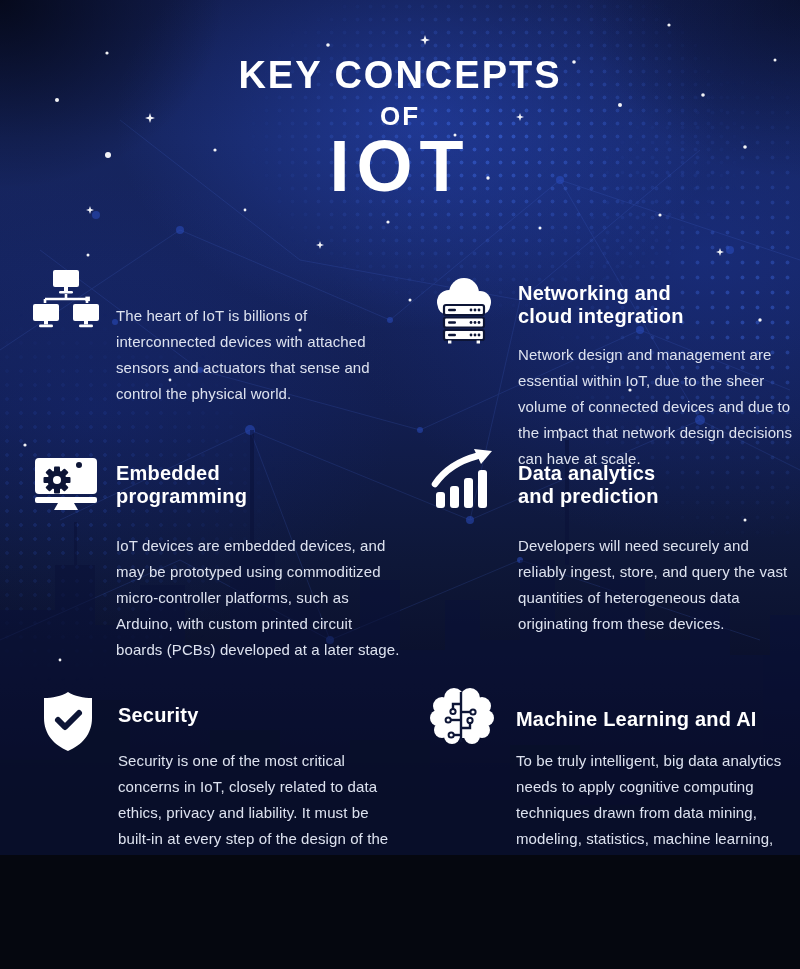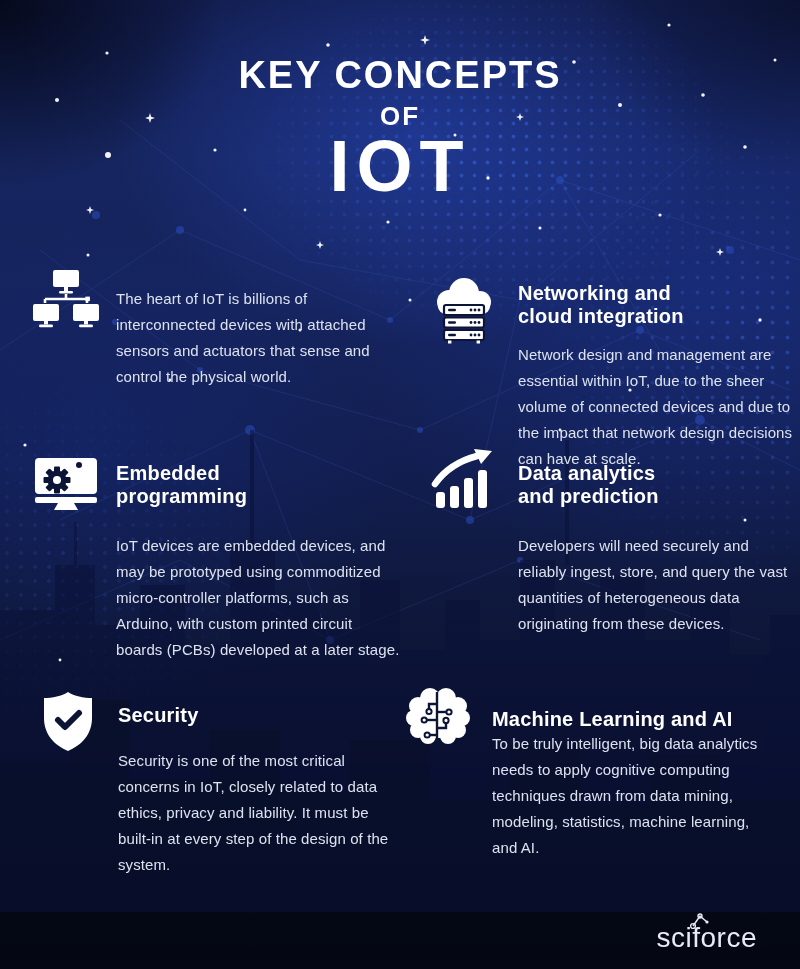--- a/index.html
+++ b/index.html
@@ -5,7 +5,7 @@
   * { margin:0; padding:0; box-sizing:border-box; }
   html,body { background:#05070f; }
   .canvas{
-    position:relative; width:800px; height:969px; overflow:hidden;
+    position:relative; width:800px; height:855px; overflow:hidden;
     font-family:"Liberation Sans","DejaVu Sans",sans-serif;
     background:
       linear-gradient(180deg,#121d4e 0%, #16255f 16%, #15235c 32%, #121e50 48%,

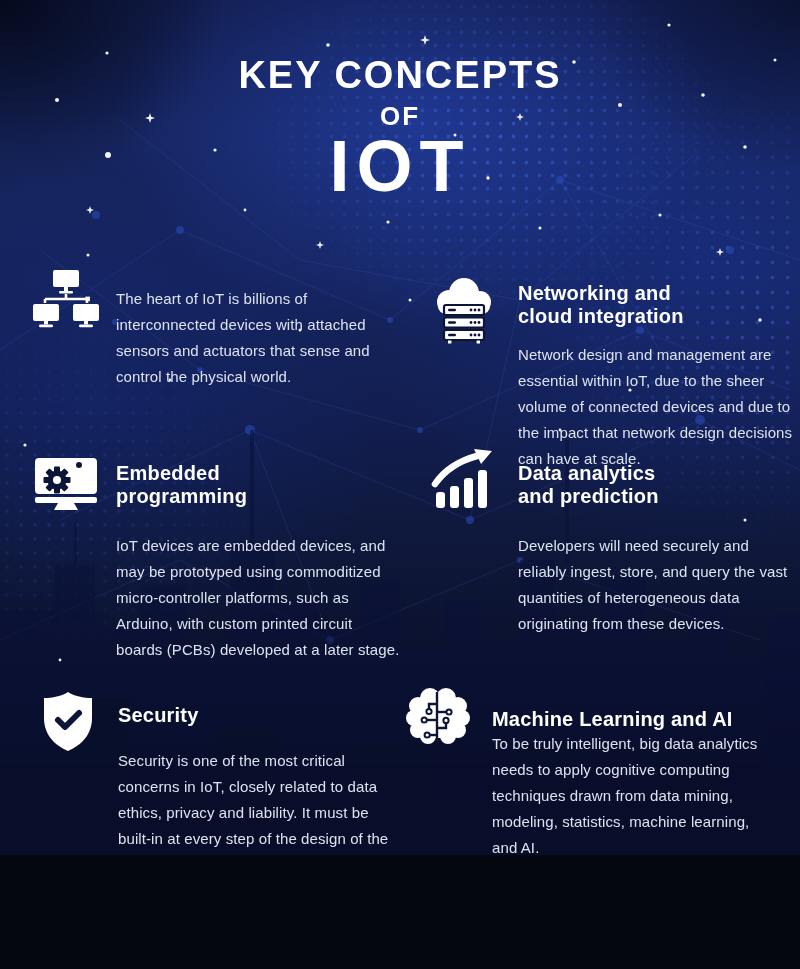--- a/index.html
+++ b/index.html
@@ -53,7 +53,7 @@
   .w-left{ width:286px; } .w-right{ width:278px; }
   .pt6{ padding-top:6px; } .pt10{ padding-top:10px; } .pt14{ padding-top:14px; }
   .pt16{ padding-top:16px; } .pt18{ padding-top:18px; } .pt24{ padding-top:24px; }
-  .g14{ margin-top:14px; } .g17{ } .g21{ margin-top:21px; } .g25{ margin-top:25px; }
+  .g14{ margin-top:14px; } .g17{ margin-top:17px; } .g21{ margin-top:21px; } .g25{ margin-top:25px; }
 
   .brand{ position:absolute; right:43px; top:922px; z-index:6; color:#e8ebf5; }
   .brand-text{ font-size:28px; letter-spacing:.5px; }

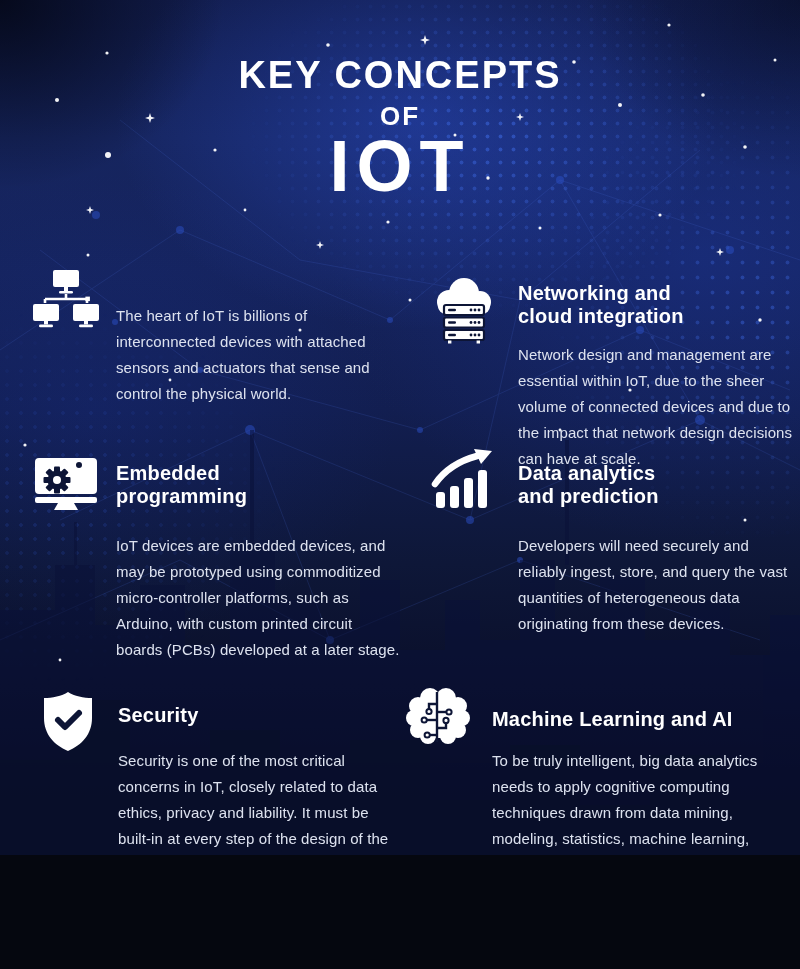--- a/index.html
+++ b/index.html
@@ -288,7 +288,7 @@
     </div>
   </div>
 
-  <div class="section" style="left:404px; top:684px;">
+  <div class="section" style="left:428px; top:684px;">
     <div class="icon-box">
       <svg width="68" height="68" viewBox="0 0 68 68">
         <g fill="#ffffff">

